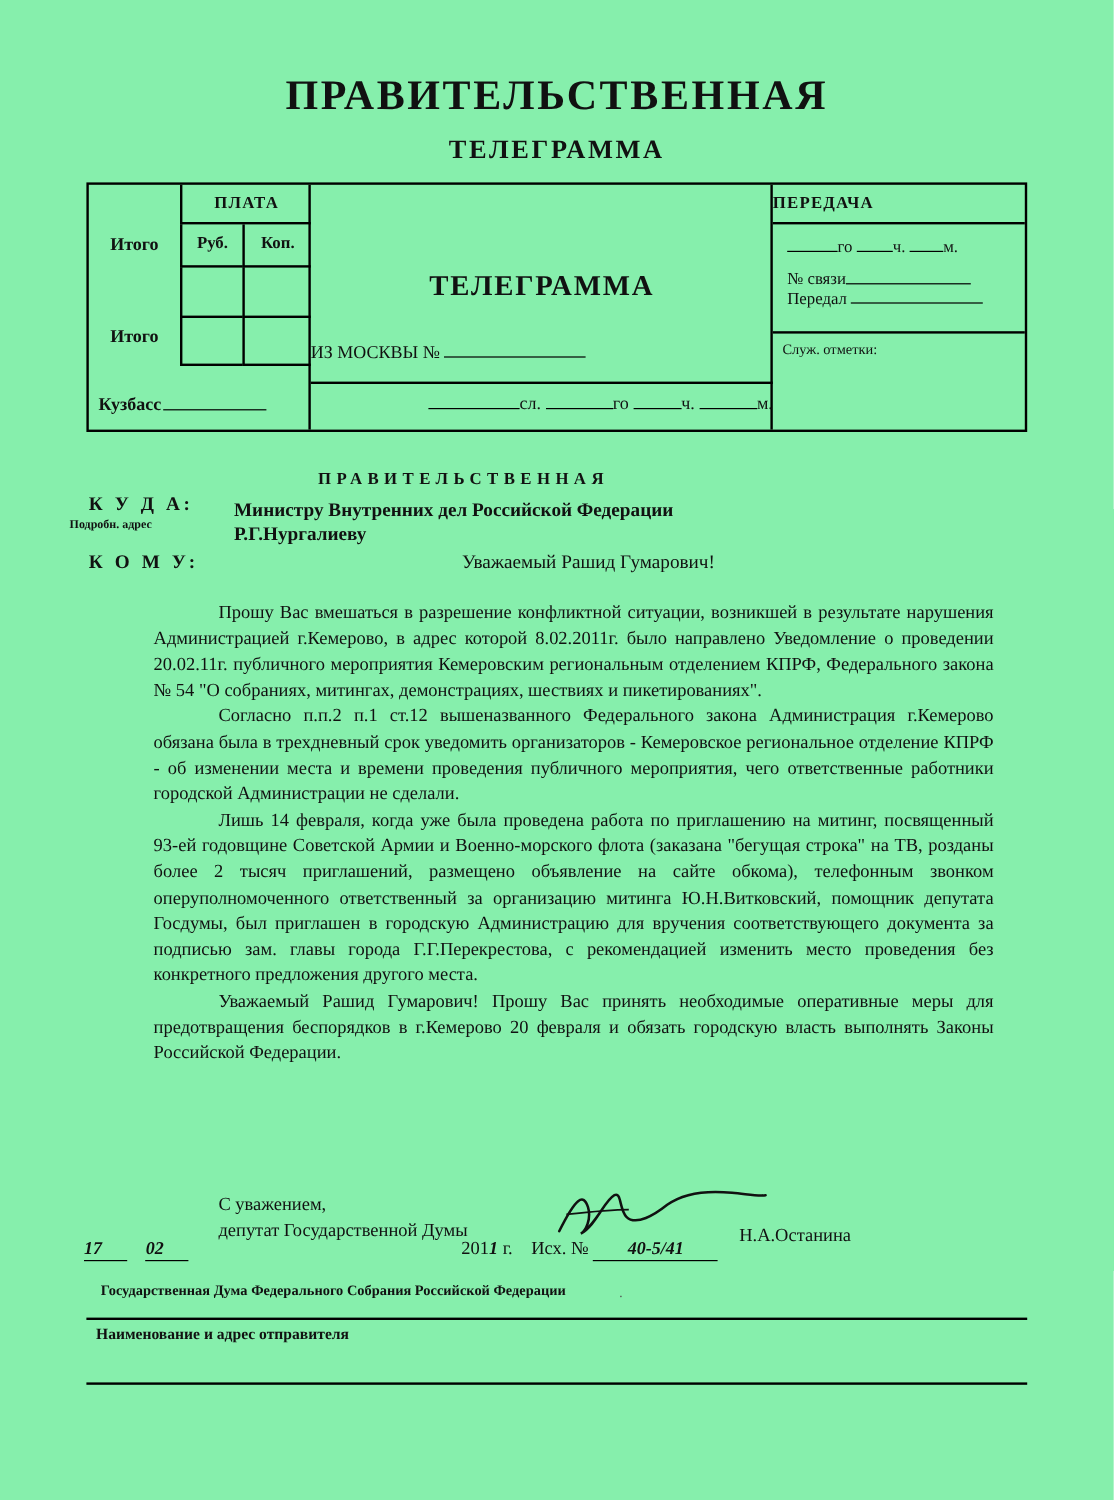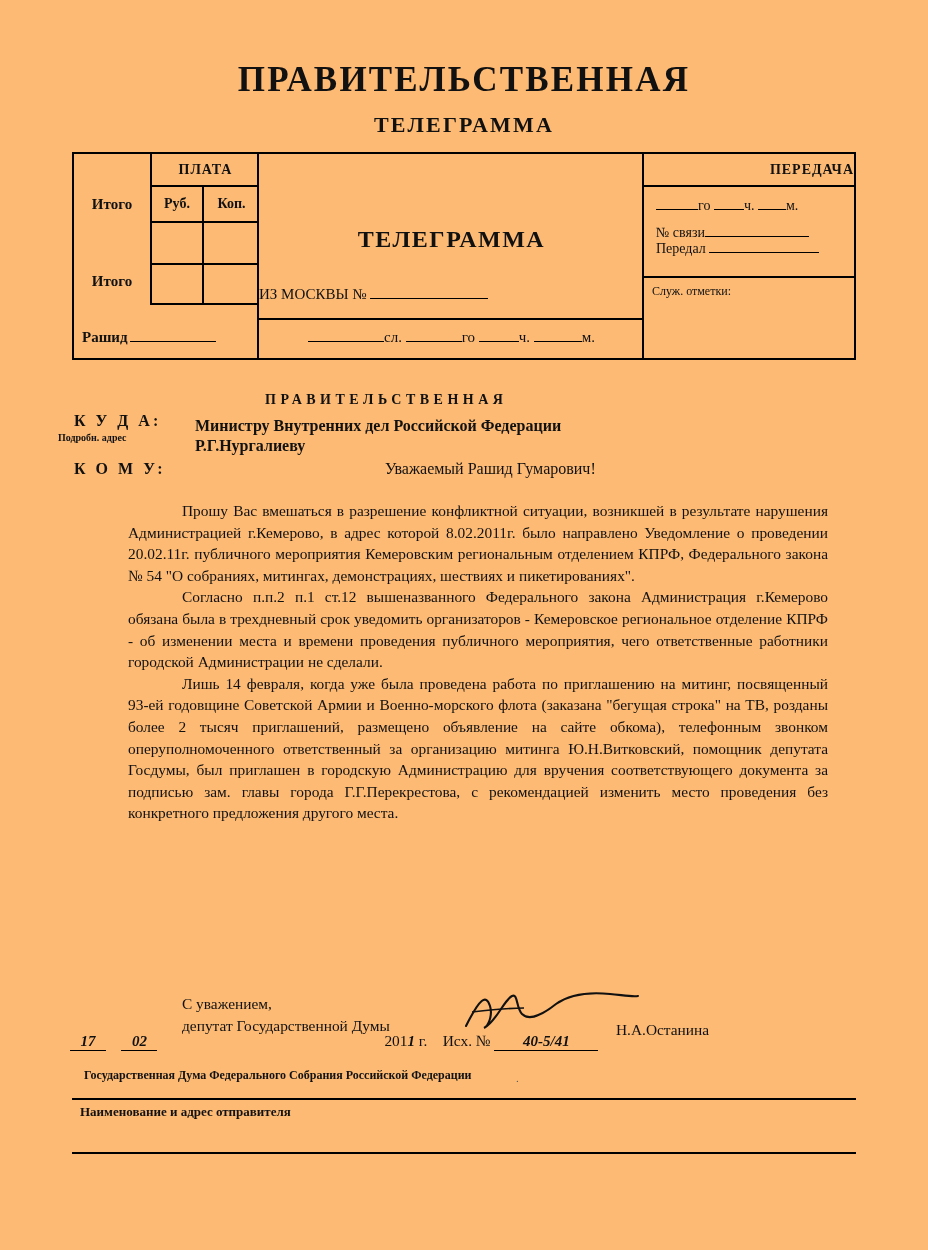--- a/index.html
+++ b/index.html
@@ -19,7 +19,7 @@
     position: relative;
     width: 928px;
     height: 1250px;
-    background: #fdba74;
+    background: #86efac;
   }
 
   

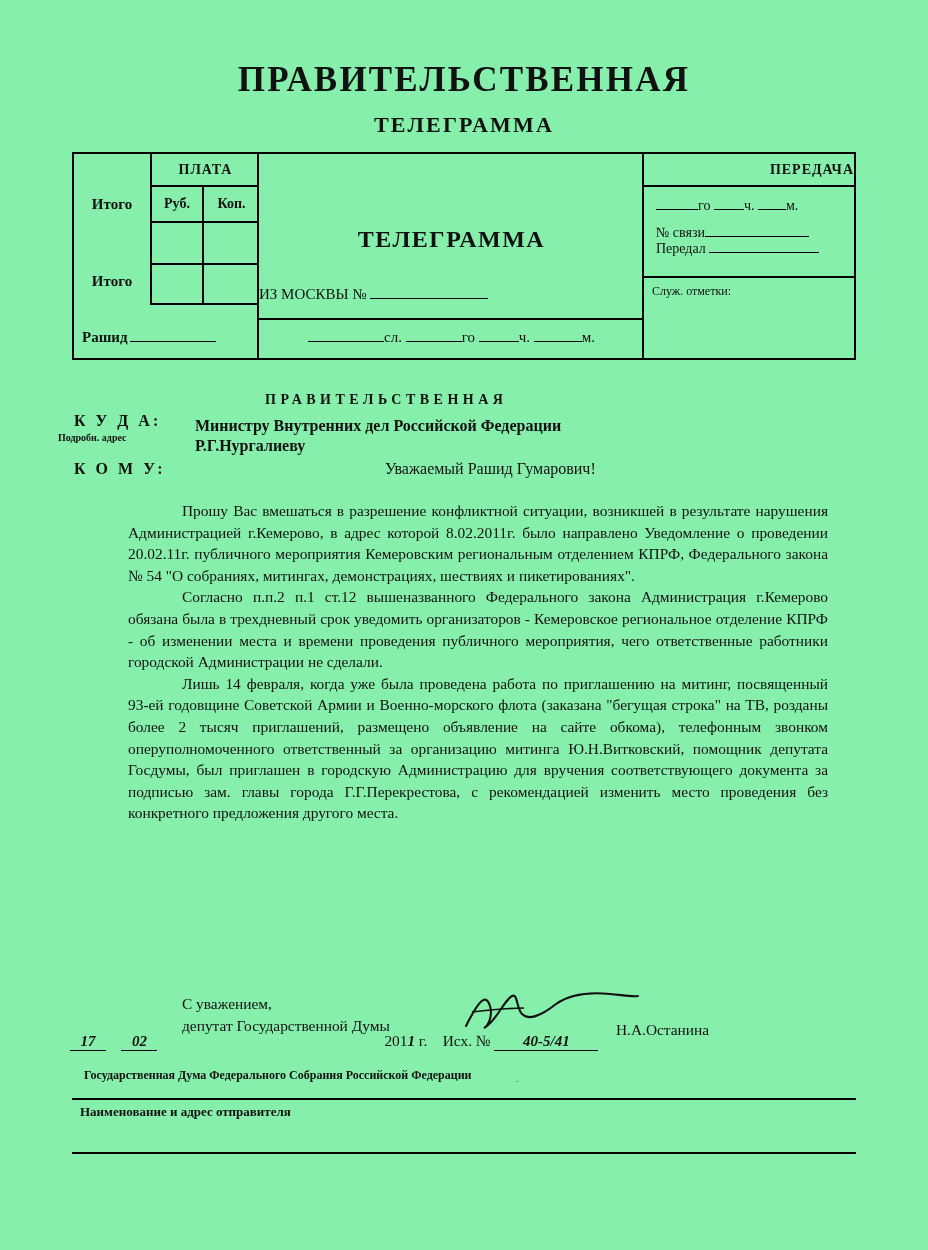--- a/index.html
+++ b/index.html
@@ -224,7 +224,7 @@
     top: 0; left: 0; width: 210px; height: 33px;
     border-bottom: 2px solid #000;
     box-sizing: border-box;
-    text-align: right;
+    text-align: left;
     font-size: 14px;
     font-weight: bold;
     letter-spacing: 1px;

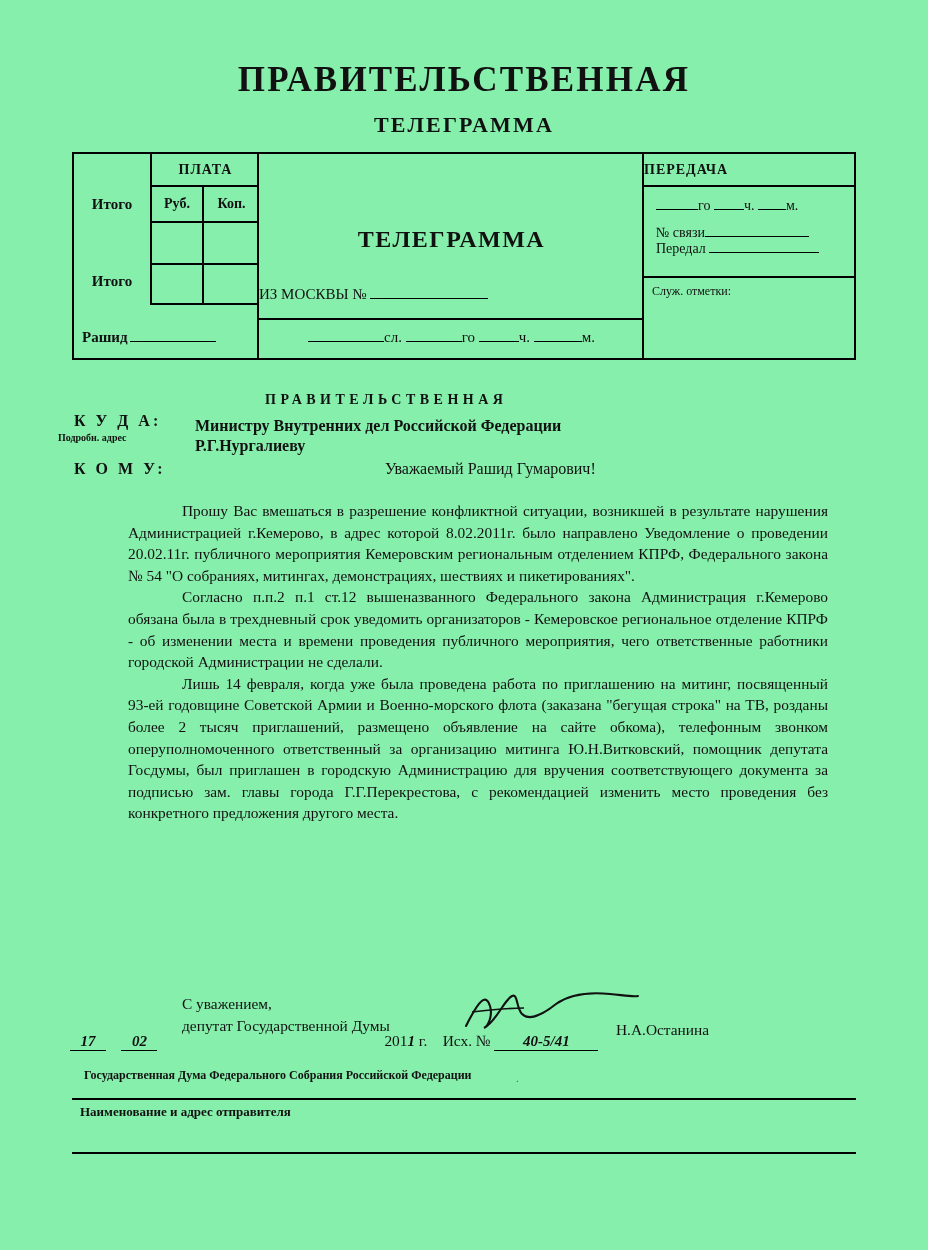--- a/index.html
+++ b/index.html
@@ -408,7 +408,7 @@
       <div class="itogo-cell">Итого</div>
       <div class="empty-cell-3"></div>
       <div class="empty-cell-4"></div>
-      <div class="prinyal-cell"><span>Рашид</span><span class="line"></span></div>
+      <div class="prinyal-cell"><span>Кузбасс</span><span class="line"></span></div>
     </div>
 
     <div class="col-mid">

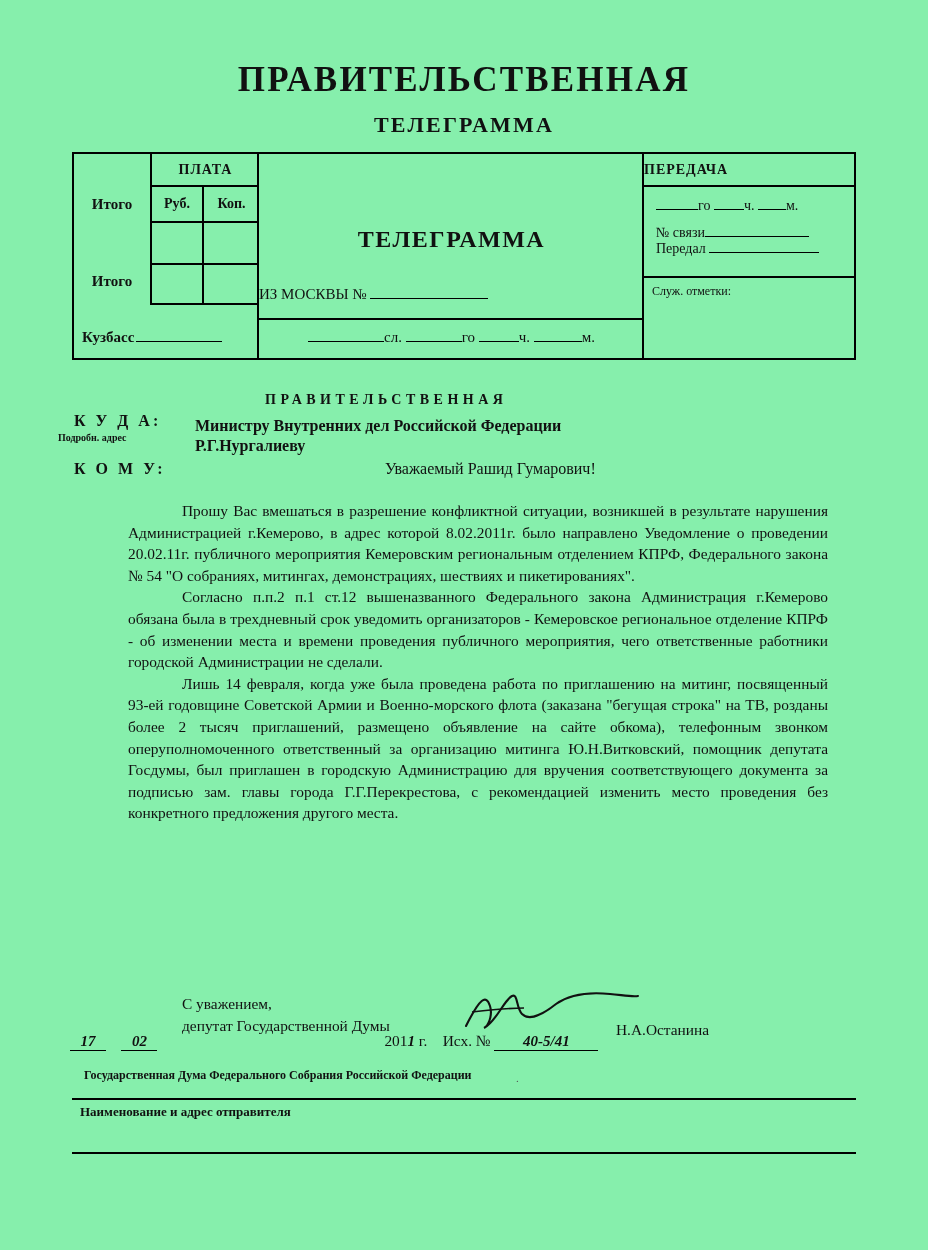--- a/index.html
+++ b/index.html
@@ -206,7 +206,7 @@
     position: absolute;
     top: 175px; left: 0; width: 385px;
     font-size: 15px;
-    text-align: center;
+    text-align: right;
   }
   .sl-row .l1 { display:inline-block; border-bottom:1px solid #000; width: 76px; height: 11px; }
   .sl-row .l2 { display:inline-block; border-bottom:1px solid #000; width: 56px; height: 11px; }

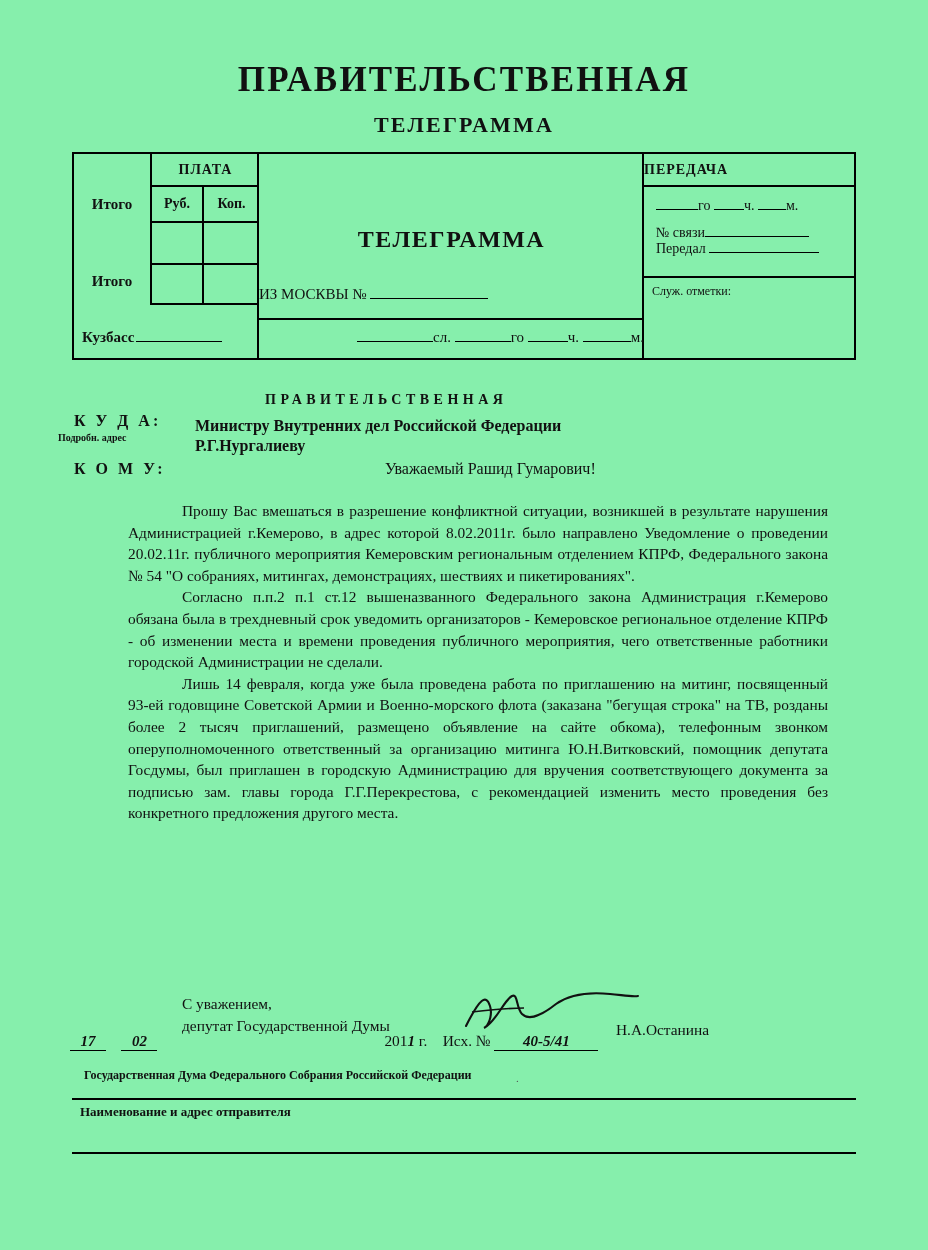--- a/index.html
+++ b/index.html
@@ -447,6 +447,7 @@
     <p>Прошу Вас вмешаться в разрешение конфликтной ситуации, возникшей в результате нарушения Администрацией г.Кемерово, в адрес которой 8.02.2011г. было направлено Уведомление о проведении 20.02.11г. публичного мероприятия Кемеровским региональным отделением КПРФ, Федерального закона № 54 "О собраниях, митингах, демонстрациях, шествиях и пикетированиях".</p>
     <p>Согласно п.п.2 п.1 ст.12 вышеназванного Федерального закона Администрация г.Кемерово обязана была в трехдневный срок уведомить организаторов - Кемеровское региональное отделение КПРФ - об изменении места и времени проведения публичного мероприятия, чего ответственные работники городской Администрации не сделали.</p>
     <p>Лишь 14 февраля, когда уже была проведена работа по приглашению на митинг, посвященный 93-ей годовщине Советской Армии и Военно-морского флота (заказана "бегущая строка" на ТВ, розданы более 2 тысяч приглашений, размещено объявление на сайте обкома), телефонным звонком оперуполномоченного ответственный за организацию митинга Ю.Н.Витковский, помощник депутата Госдумы, был приглашен в городскую Администрацию для вручения соответствующего документа за подписью зам. главы города Г.Г.Перекрестова, с рекомендацией изменить место проведения без конкретного предложения другого места.</p>
+    <p>Уважаемый Рашид Гумарович! Прошу Вас принять необходимые оперативные меры для предотвращения беспорядков в г.Кемерово 20 февраля и обязать городскую власть выполнять Законы Российской Федерации.</p>
   </div>
 
   <div class="sig-respect">С уважением,</div>

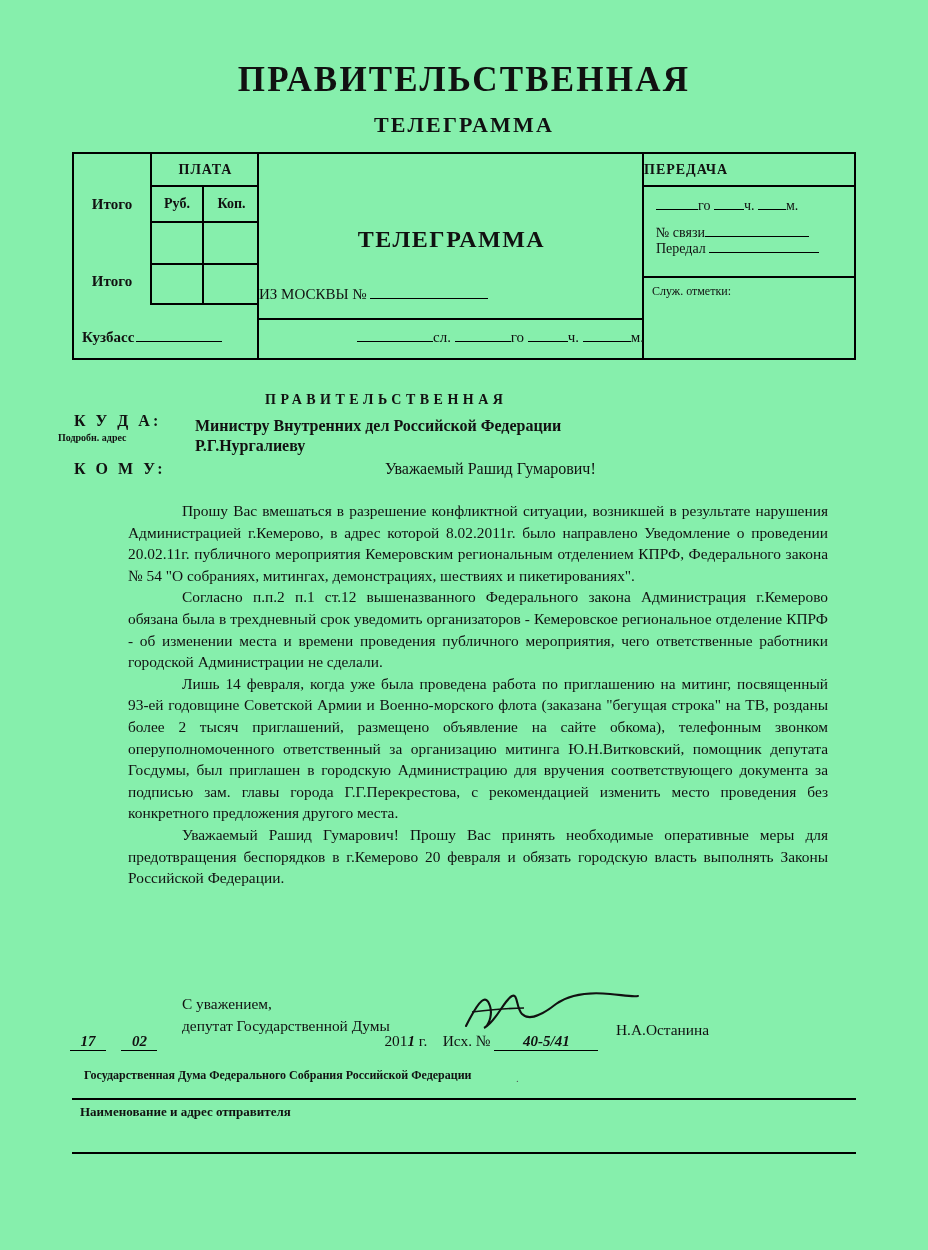--- a/index.html
+++ b/index.html
@@ -352,7 +352,7 @@
     font-weight: bold;
     font-size: 15px;
   }
-  .ul-short { display:inline-block; border-bottom:1px solid #000; width: 36px; text-align:center; }
+  .ul-short { display:inline-block; border-bottom:1px solid #000; width: 36px; text-align:left; }
   .ul-long { display:inline-block; border-bottom:1px solid #000; width: 104px; text-align:center; }
 
   .tiny-mark {

